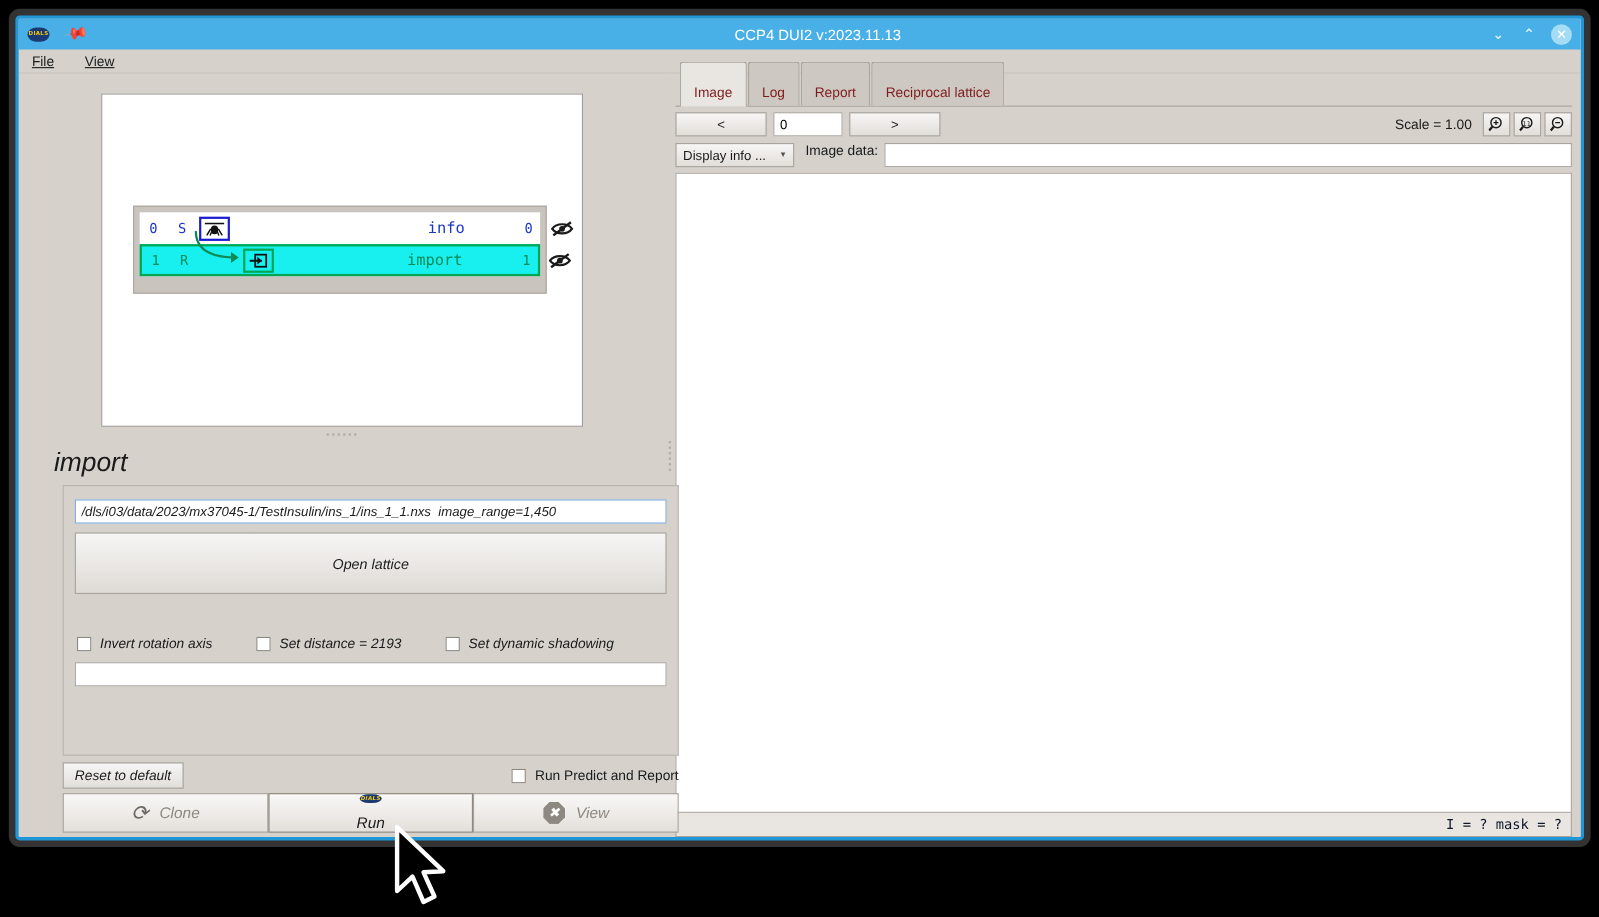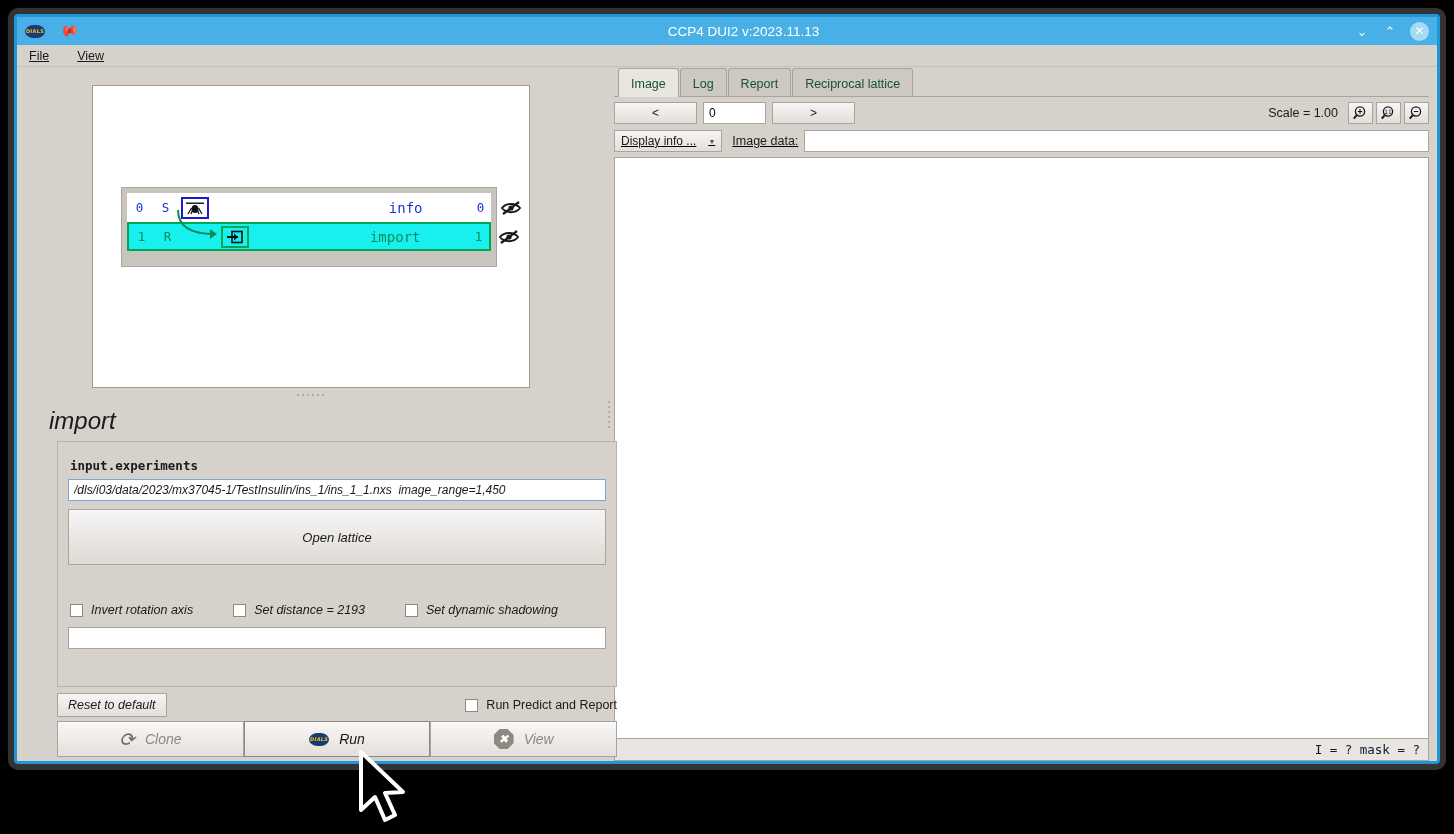--- a/index.html
+++ b/index.html
@@ -342,9 +342,9 @@
     padding-left: 4px;
   }
   .tab {
-    padding: 8px 12px 5px 12px;
+    padding: 20px 12px 5px 12px;
     font-size: 12.5px;
-    color: #14532d;
+    color: #7f1d1d;
     background: #cdc8c2;
     border: 1px solid #a9a49e;
     border-bottom: none;

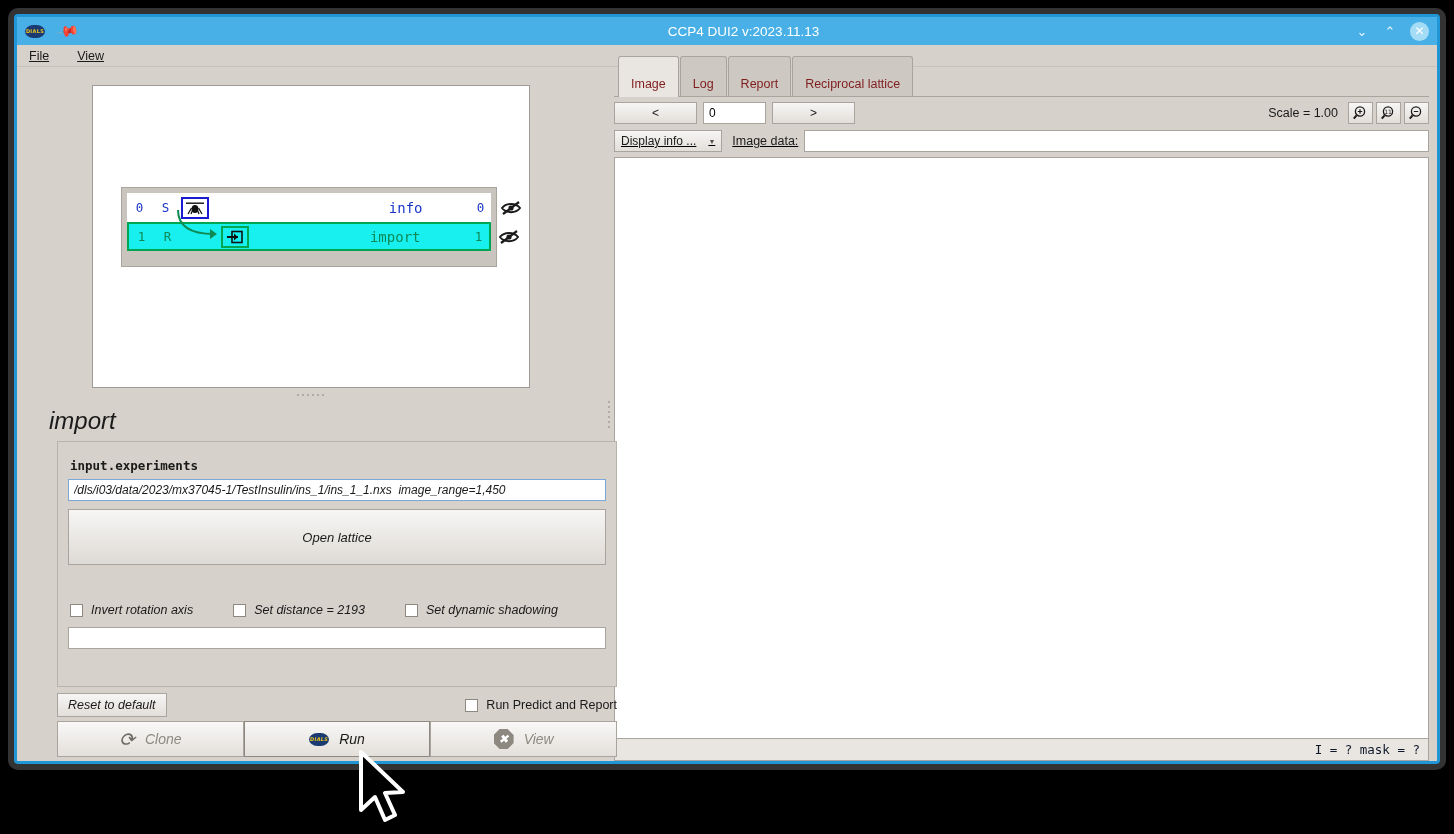--- a/index.html
+++ b/index.html
@@ -392,9 +392,8 @@
     cursor: pointer;
   }
   #info-row {
-    display: flex; align-items: center;
+    display: flex; align-items: flex-start;
     margin-top: 6px;
-    text-decoration: underline;
   }
   #display-info-select {
     height: 22px;

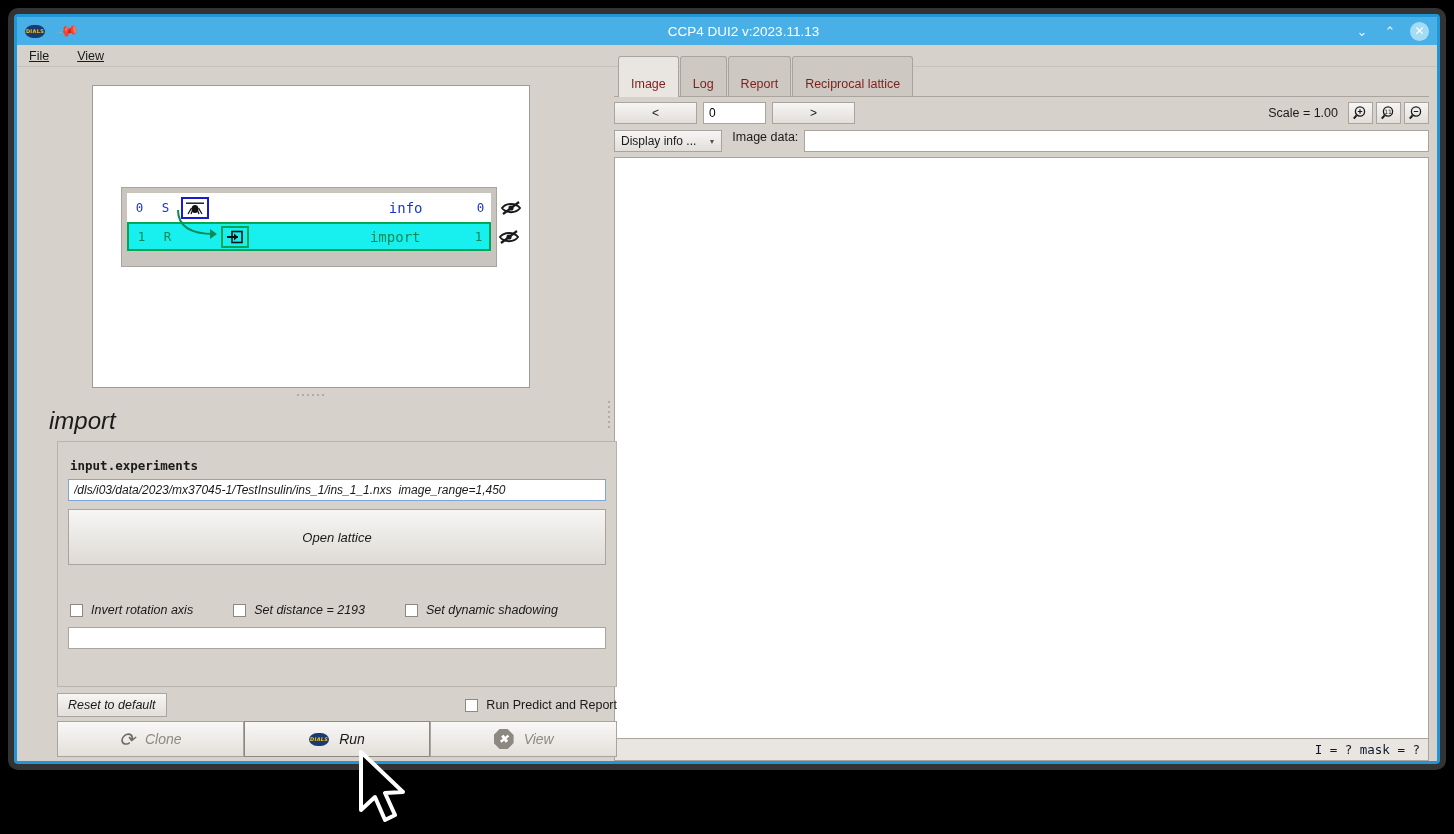--- a/index.html
+++ b/index.html
@@ -539,7 +539,6 @@
         <div id="step-title">import</div>
 
         <div id="params-box">
-          <div id="param-label">input.experiments</div>
           <input class="text-input" id="experiments-input" value="/dls/i03/data/2023/mx37045-1/TestInsulin/ins_1/ins_1_1.nxs  image_range=1,450" style="">
           <button id="open-images-button">Open lattice</button>
 

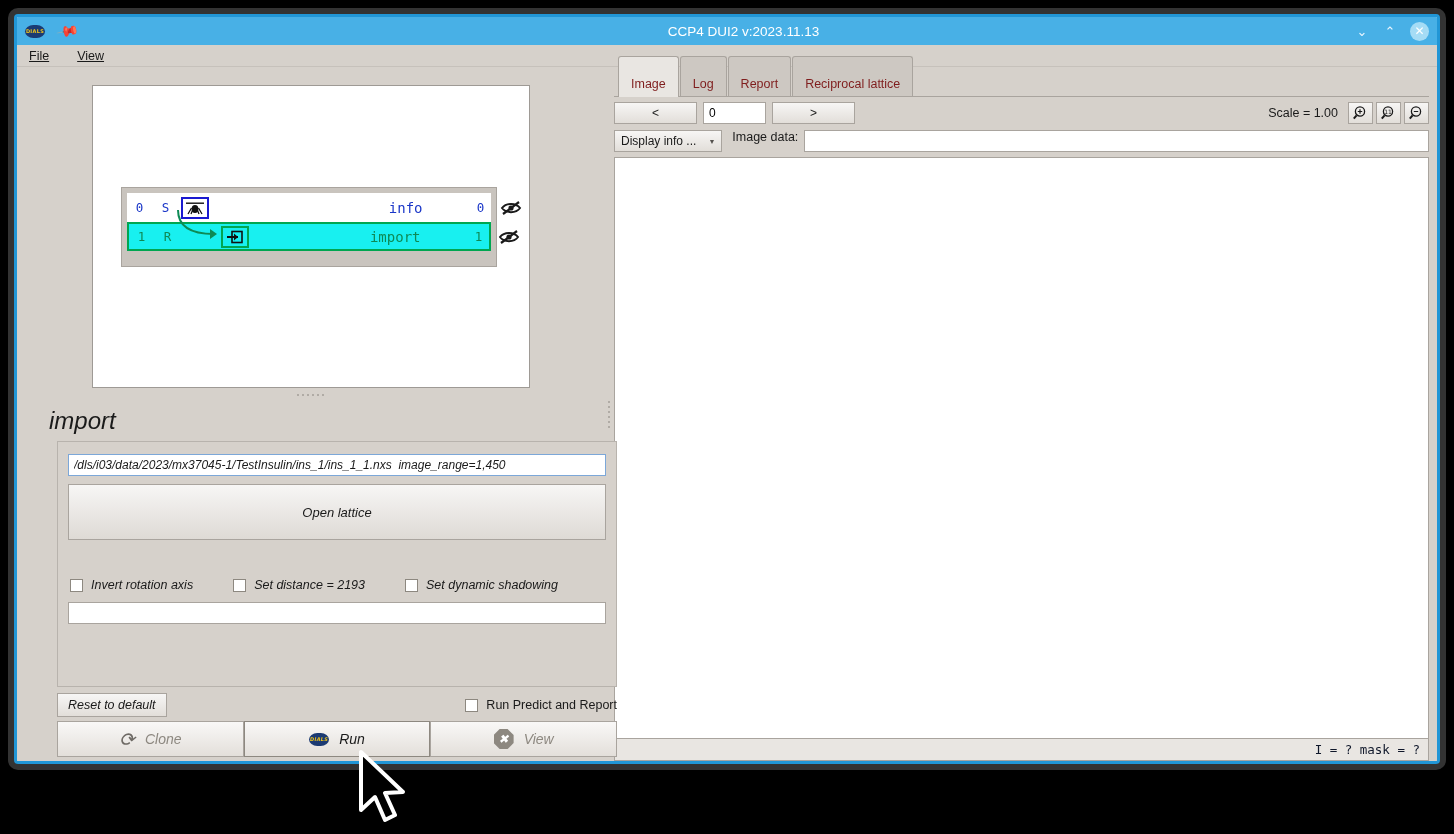--- a/index.html
+++ b/index.html
@@ -308,7 +308,7 @@
     cursor: pointer;
   }
   .action-button.disabled { color: #8d8880; }
-  #run-button { border-color: #8d8880; }
+  #run-button { border-color: #8d8880; flex-direction: column; }
   .clone-icon { font-size: 19px; color: #6e6a65; line-height: 1; }
   .stop-icon {
     width: 20px; height: 20px;

